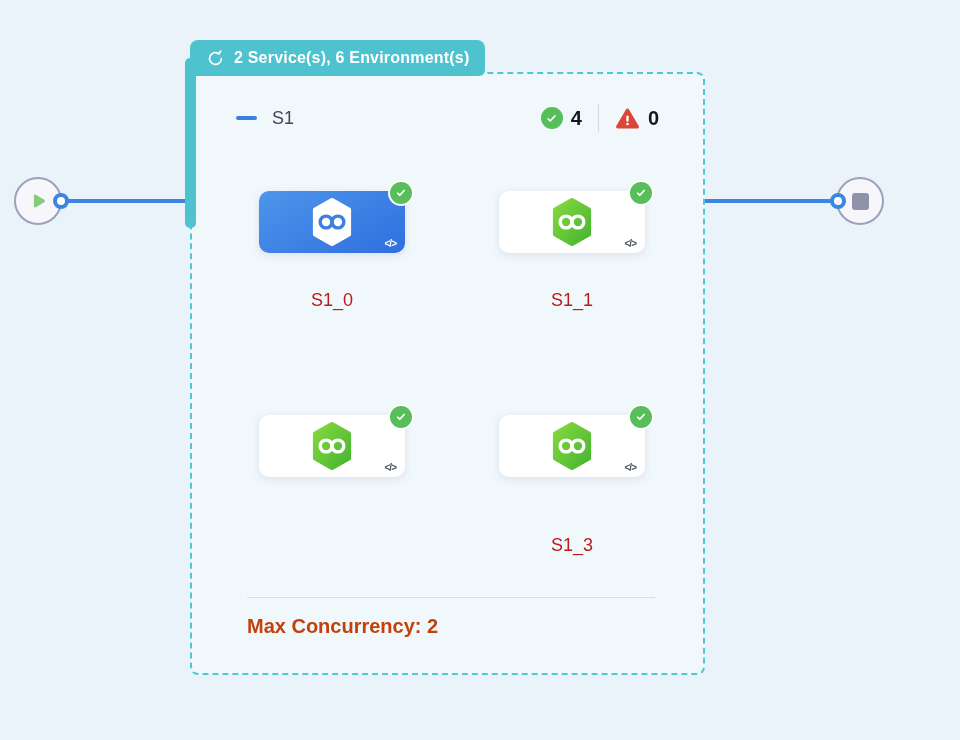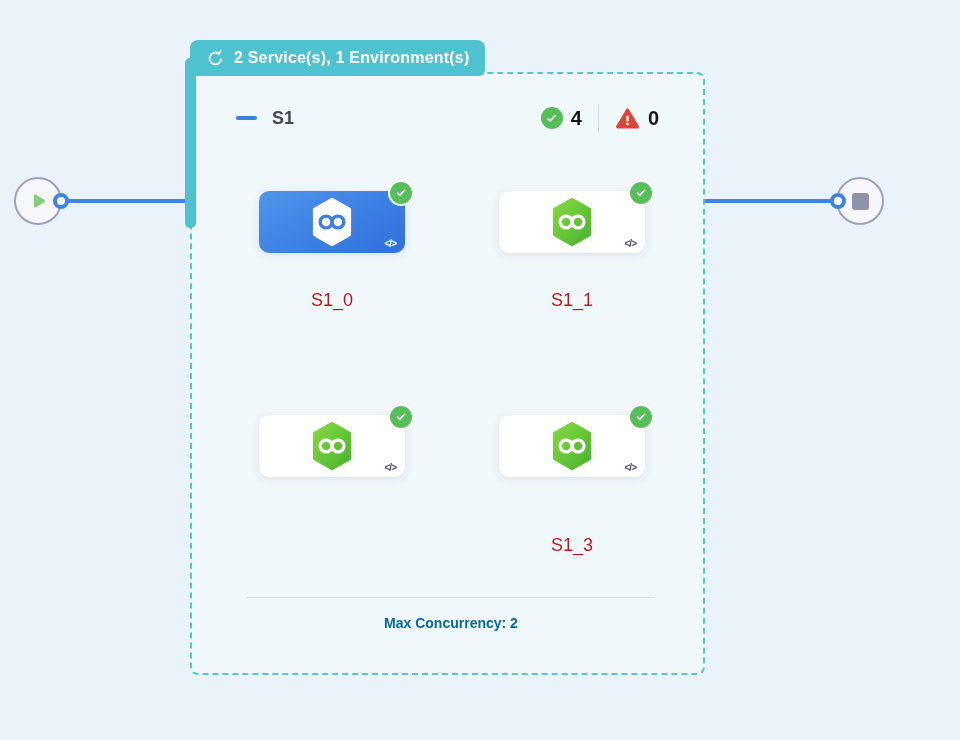--- a/index.html
+++ b/index.html
@@ -114,7 +114,7 @@
       <path d="M19.5 12a7.5 7.5 0 1 1-3.1-6.1" stroke="#ffffff" stroke-width="2.1" fill="none" stroke-linecap="round"></path>
       <path d="M18.6 2.6 L16.4 6.2 L12.6 4.6" stroke="#ffffff" stroke-width="2.1" fill="none" stroke-linecap="round" stroke-linejoin="round"></path>
     </svg>
-    <span>2 Service(s), 1 Environment(s)</span>
+    <span>2 Service(s), 6 Environment(s)</span>
   </div>
   <div class="teal-bar"></div>
 

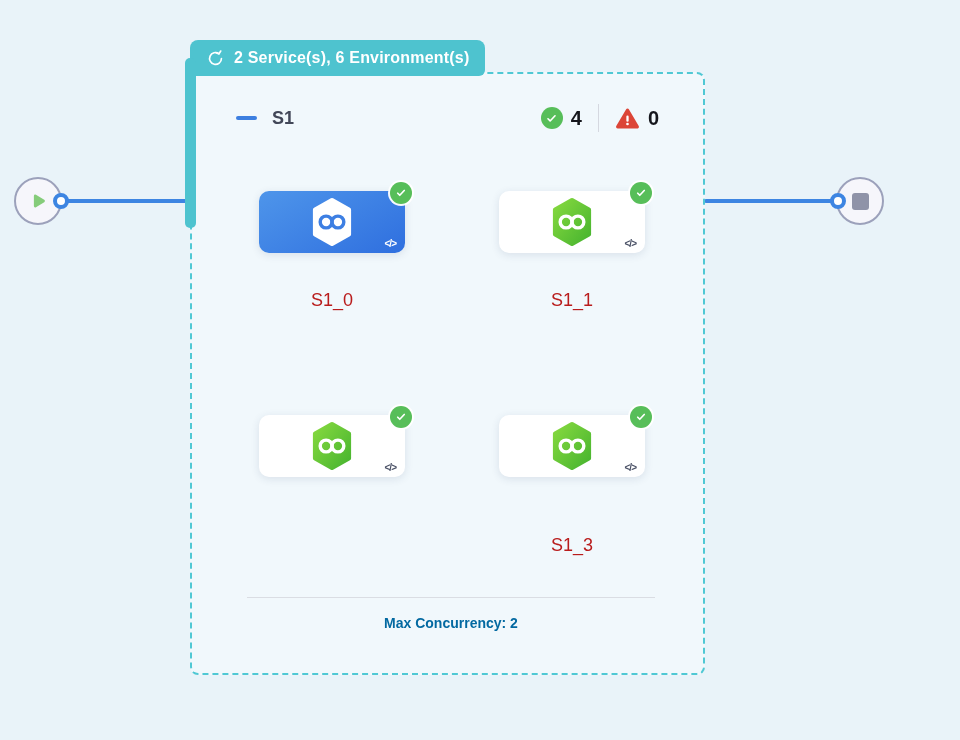--- a/index.html
+++ b/index.html
@@ -43,7 +43,7 @@
                   display:flex; justify-content:space-between; align-items:center; }
   .stage-title-group { display:flex; align-items:center; gap:15px; }
   .collapse-dash { width:21px; height:4px; border-radius:2px; background:#3D7FE0; display:inline-block; }
-  .stage-title { font-size:18px; font-weight:700; color:#424758; }
+  .stage-title { font-size:18px; font-weight:400; color:#424758; }
 
   .stage-stats { display:flex; align-items:center; gap:8px; }
   .count-num { font-size:20px; font-weight:700; color:#15161c; }

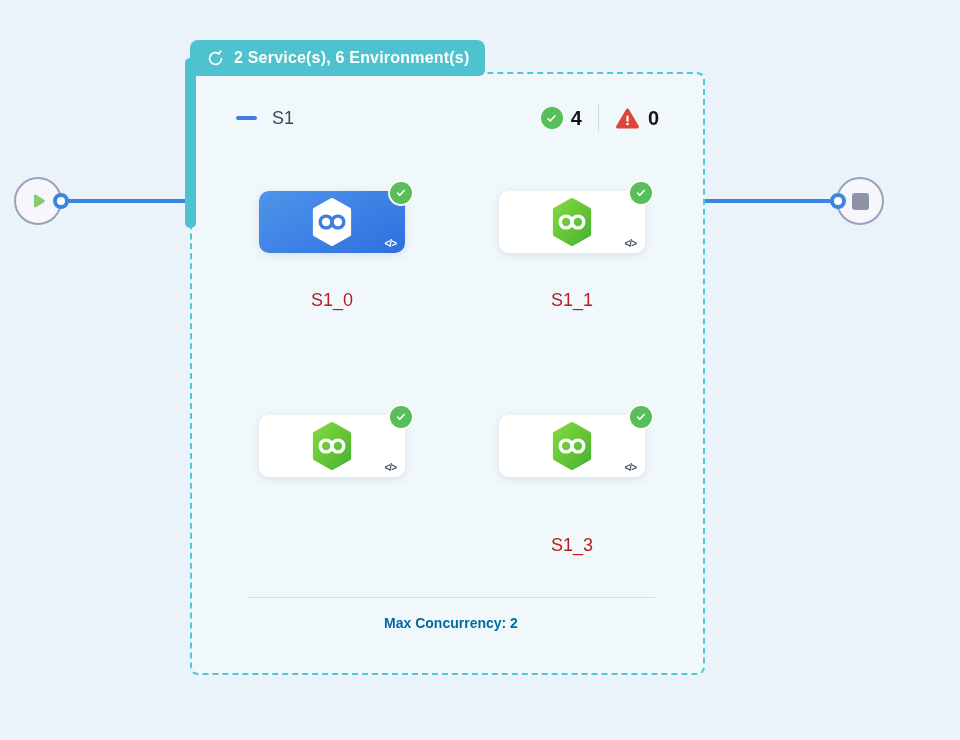--- a/index.html
+++ b/index.html
@@ -77,8 +77,8 @@
 
   
   .stage-divider { position:absolute; left:55px; top:523px; width:408px; height:1px; background:#DADDE3; }
-  .max-concurrency { position:absolute; left:55px; top:541px; width:408px; text-align:center;
-                     font-size:14px; font-weight:700; color:#0369a1; }
+  .max-concurrency { position:absolute; left:55px; top:541px; width:408px; text-align:left;
+                     font-size:20px; font-weight:700; color:#c2410c; }
 </style>
 </head>
 <body>

